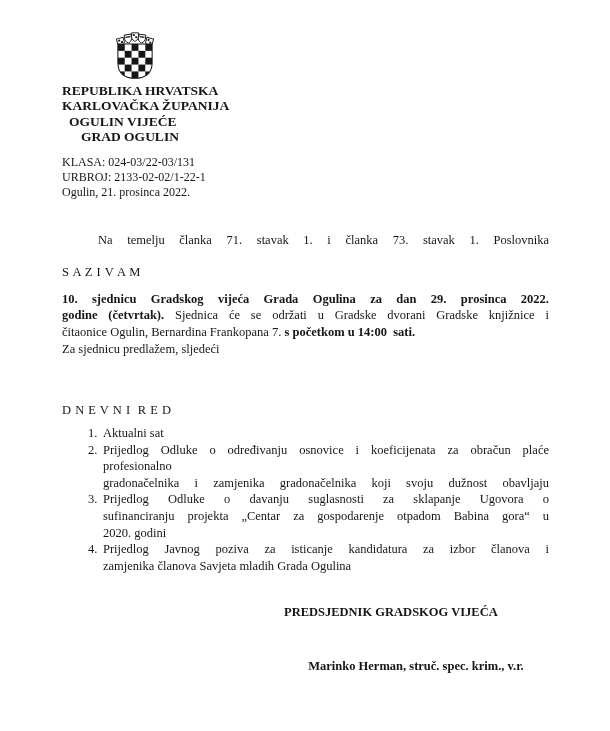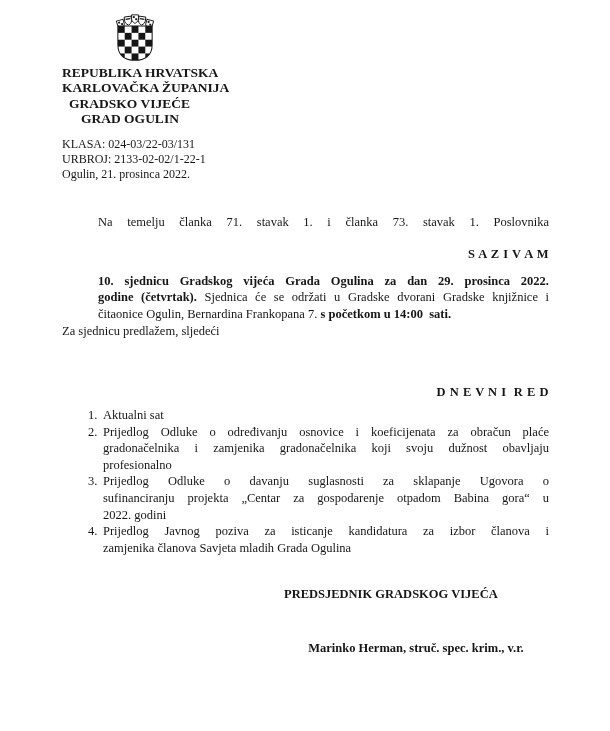--- a/index.html
+++ b/index.html
@@ -10,7 +10,7 @@
   }
   .page{
     box-sizing:border-box;width:610px;height:648px;
-    padding:14px 61px 0 62px;position:relative;
+    padding:32px 61px 0 62px;position:relative;
   }
   
   .crest-wrap{margin-left:54px;height:48px;}

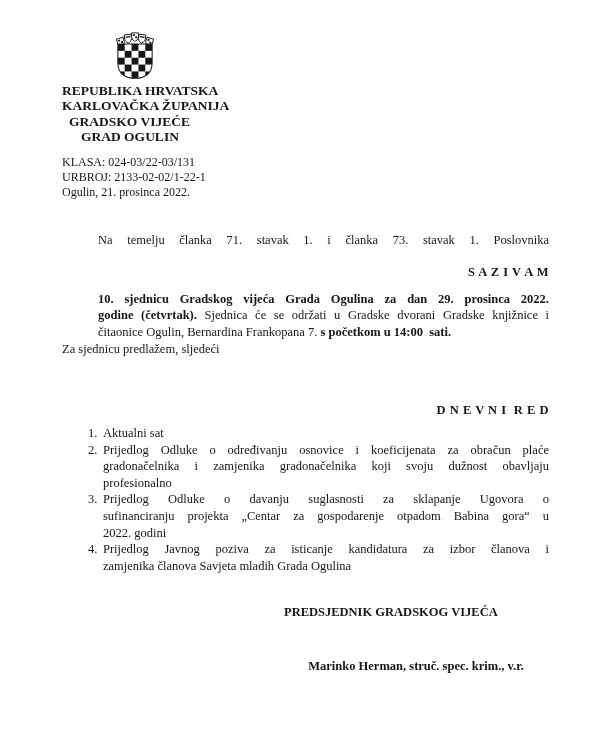--- a/index.html
+++ b/index.html
@@ -103,7 +103,7 @@
   <div class="org">
     <div>REPUBLIKA HRVATSKA</div>
     <div>KARLOVAČKA ŽUPANIJA</div>
-    <div class="l2">GRADSKO VIJEĆE</div>
+    <div class="l2">OGULIN VIJEĆE</div>
     <div class="l3">GRAD OGULIN</div>
   </div>
 

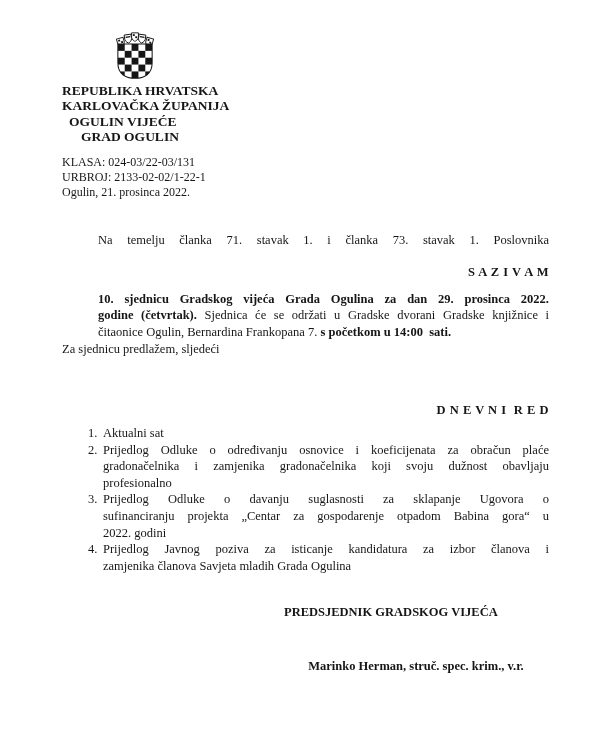--- a/index.html
+++ b/index.html
@@ -26,7 +26,7 @@
   .b{font-weight:bold;}
   .intro{margin-top:32px;}
   .intro .first{text-indent:36px;}
-  .center-head{margin-top:15px;text-align:right;font-weight:bold;
+  .center-head{margin-top:15px;text-align:left;font-weight:normal;
     font-size:12.5px;line-height:17px;letter-spacing:0.5px;}
   .session{margin-top:10px;line-height:16.8px;margin-left:36px;}
   .proposal{}

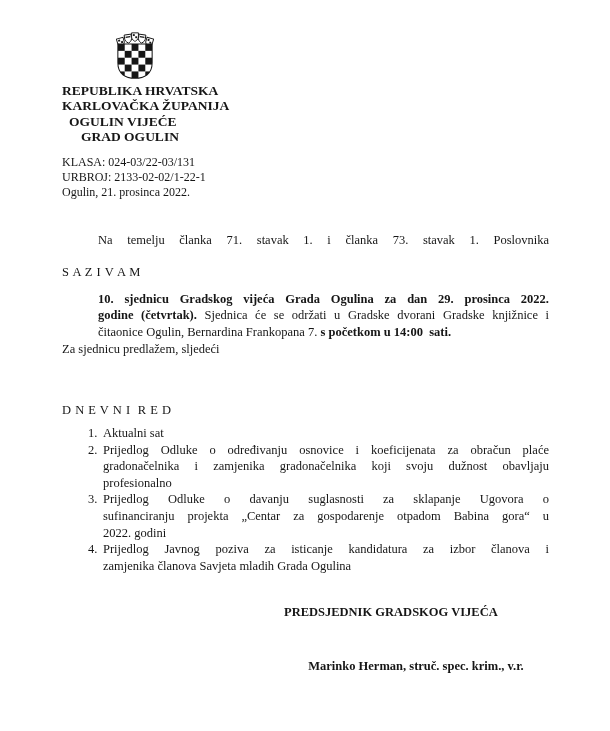--- a/index.html
+++ b/index.html
@@ -28,7 +28,7 @@
   .intro .first{text-indent:36px;}
   .center-head{margin-top:15px;text-align:left;font-weight:normal;
     font-size:12.5px;line-height:17px;letter-spacing:0.5px;}
-  .session{margin-top:10px;line-height:16.8px;margin-left:36px;}
+  .session{margin-top:10px;line-height:16.8px;}
   .proposal{}
   .dnevni{margin-top:44px;}
   

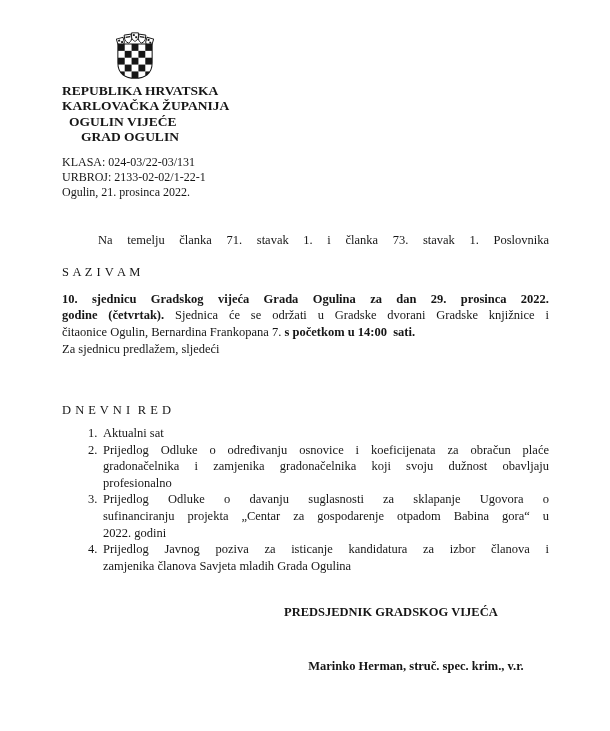--- a/index.html
+++ b/index.html
@@ -143,11 +143,11 @@
         <span class="num">2.</span>
         <span>Prijedlog Odluke o određivanju osnovice i koeficijenata za obračun plaće</span>
       </div>
+      <div class="aline">
+        <span>profesionalno</span>
+      </div>
       <div class="aline jl">
         <span>gradonačelnika i zamjenika gradonačelnika koji svoju dužnost obavljaju</span>
-      </div>
-      <div class="aline">
-        <span>profesionalno</span>
       </div>
     </div>
 

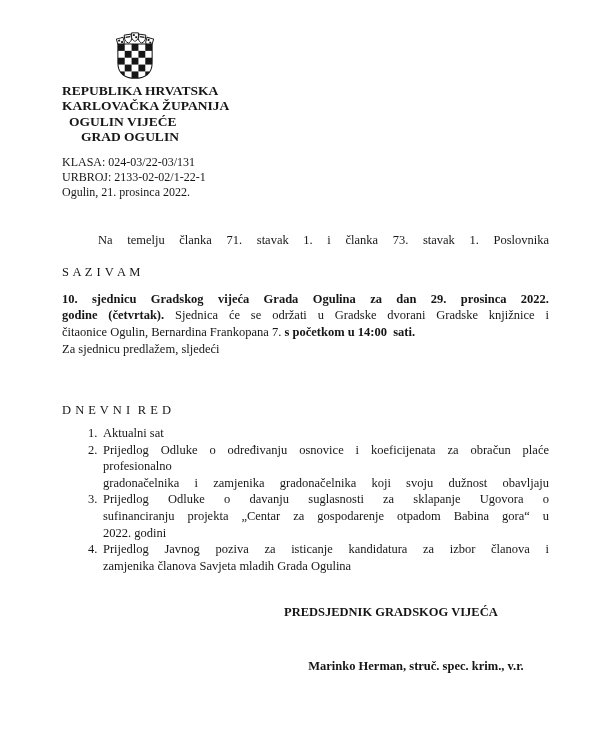--- a/index.html
+++ b/index.html
@@ -160,7 +160,7 @@
         <span>sufinanciranju projekta „Centar za gospodarenje otpadom Babina gora“ u</span>
       </div>
       <div class="aline">
-        <span>2022. godini</span>
+        <span>2020. godini</span>
       </div>
     </div>
 

